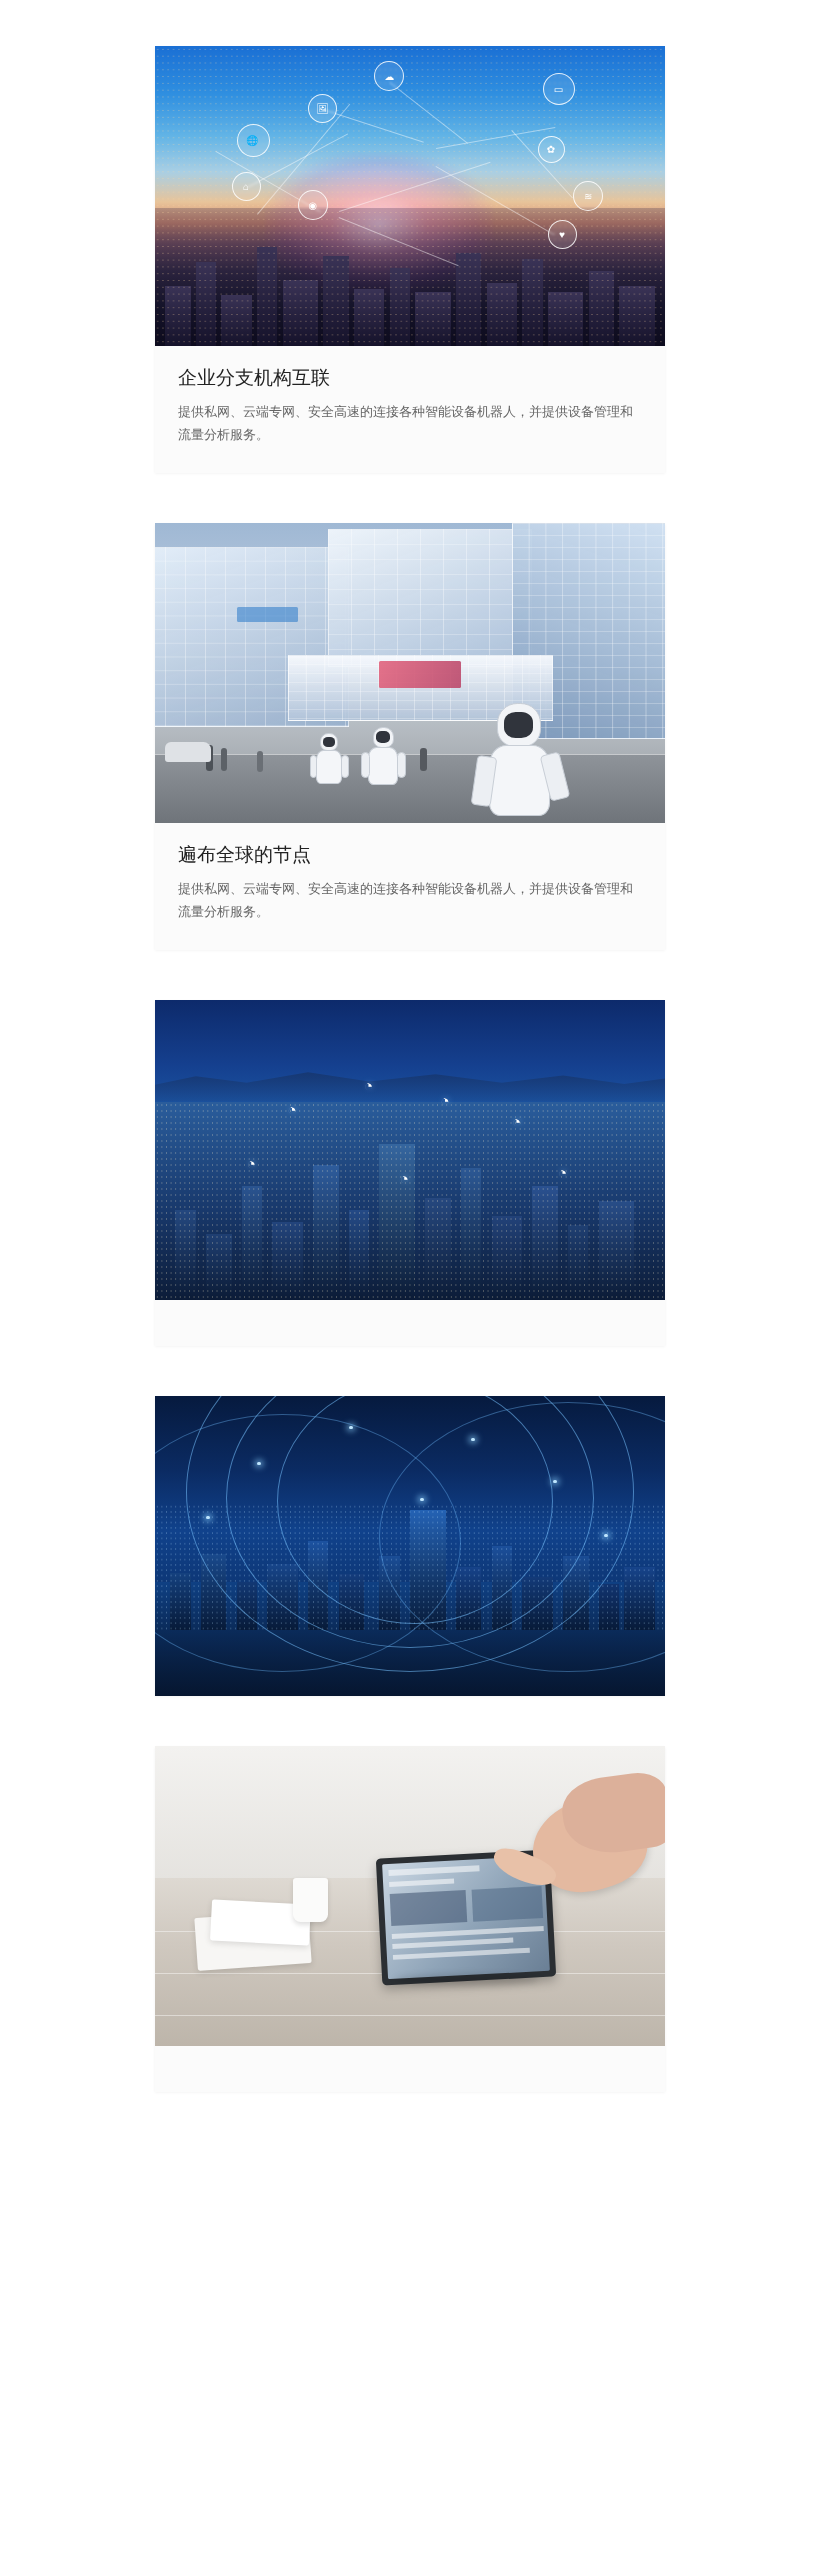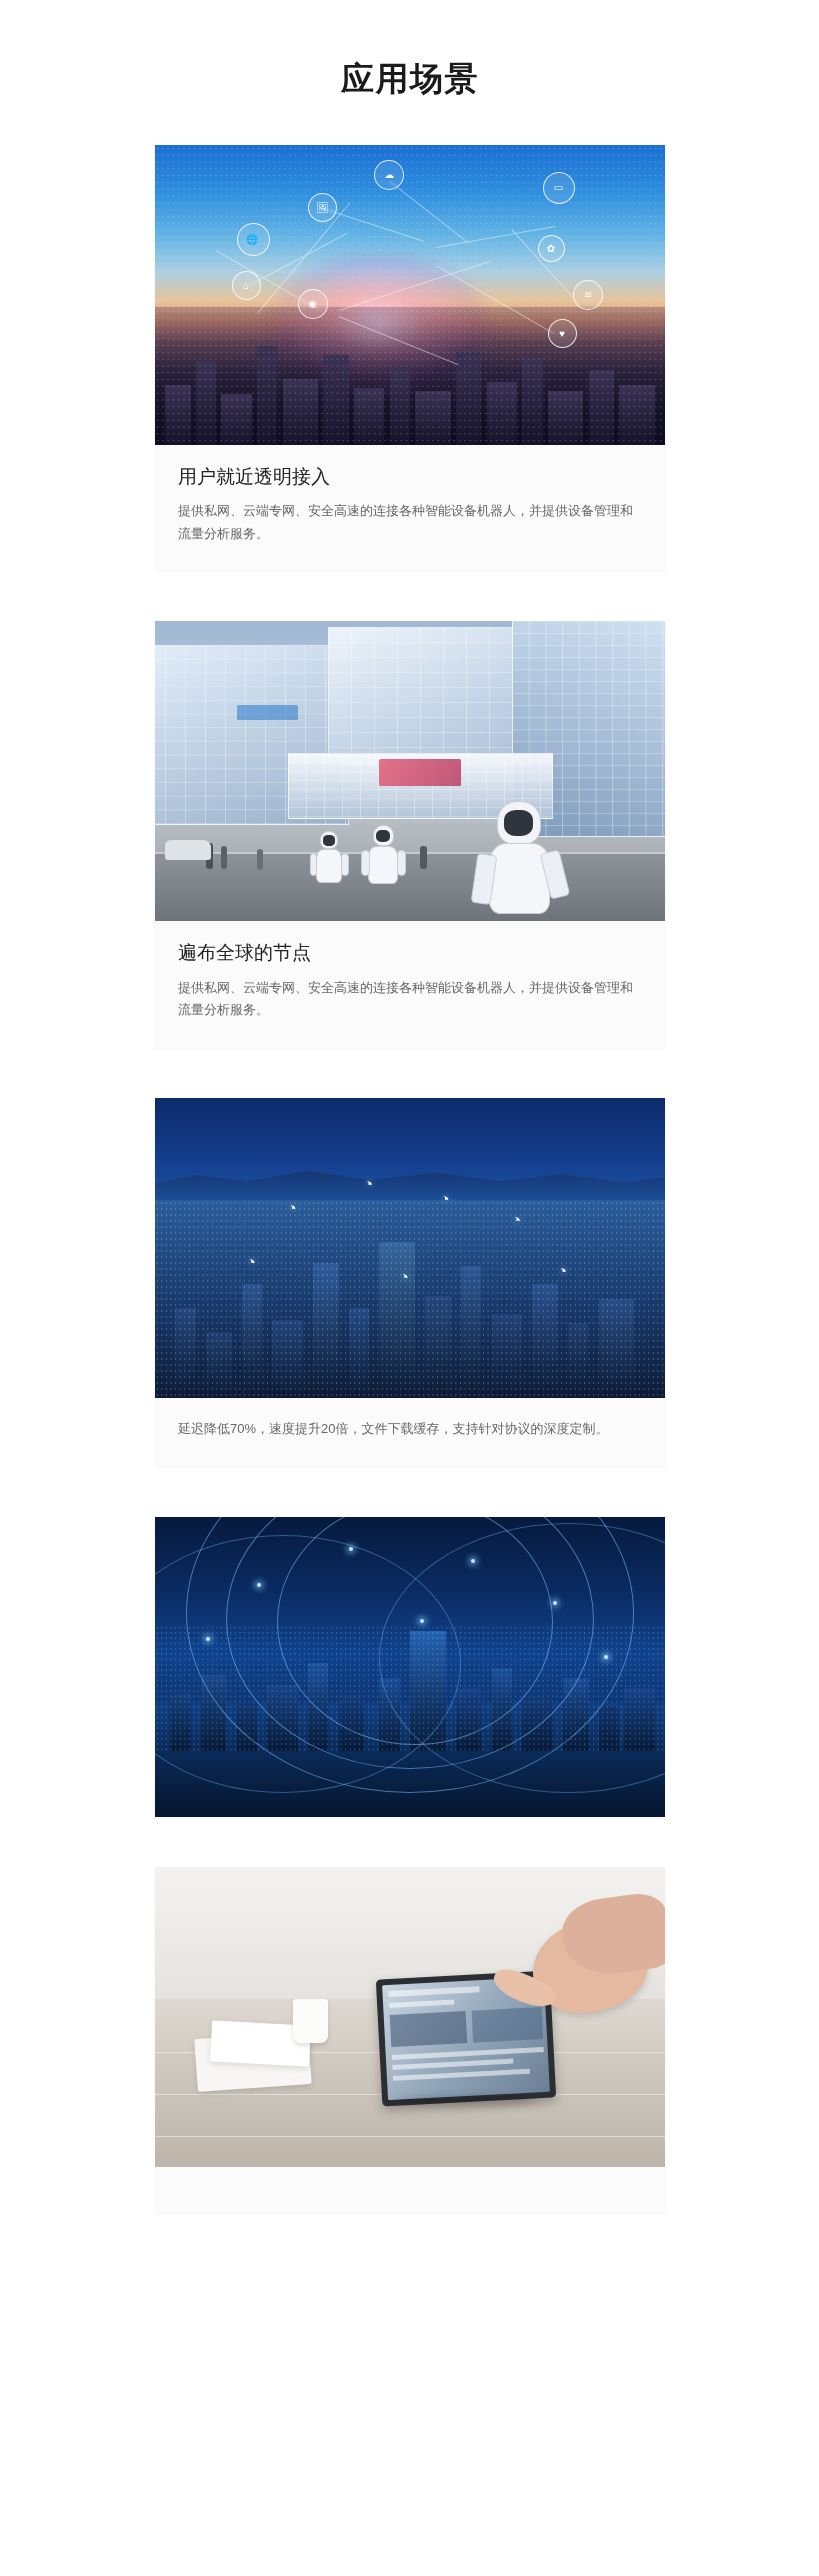--- a/index.html
+++ b/index.html
@@ -250,7 +250,6 @@
 
 <div class="page">
 
-  <h1 class="page-title">应用场景</h1>
 
   <div class="cards">
 

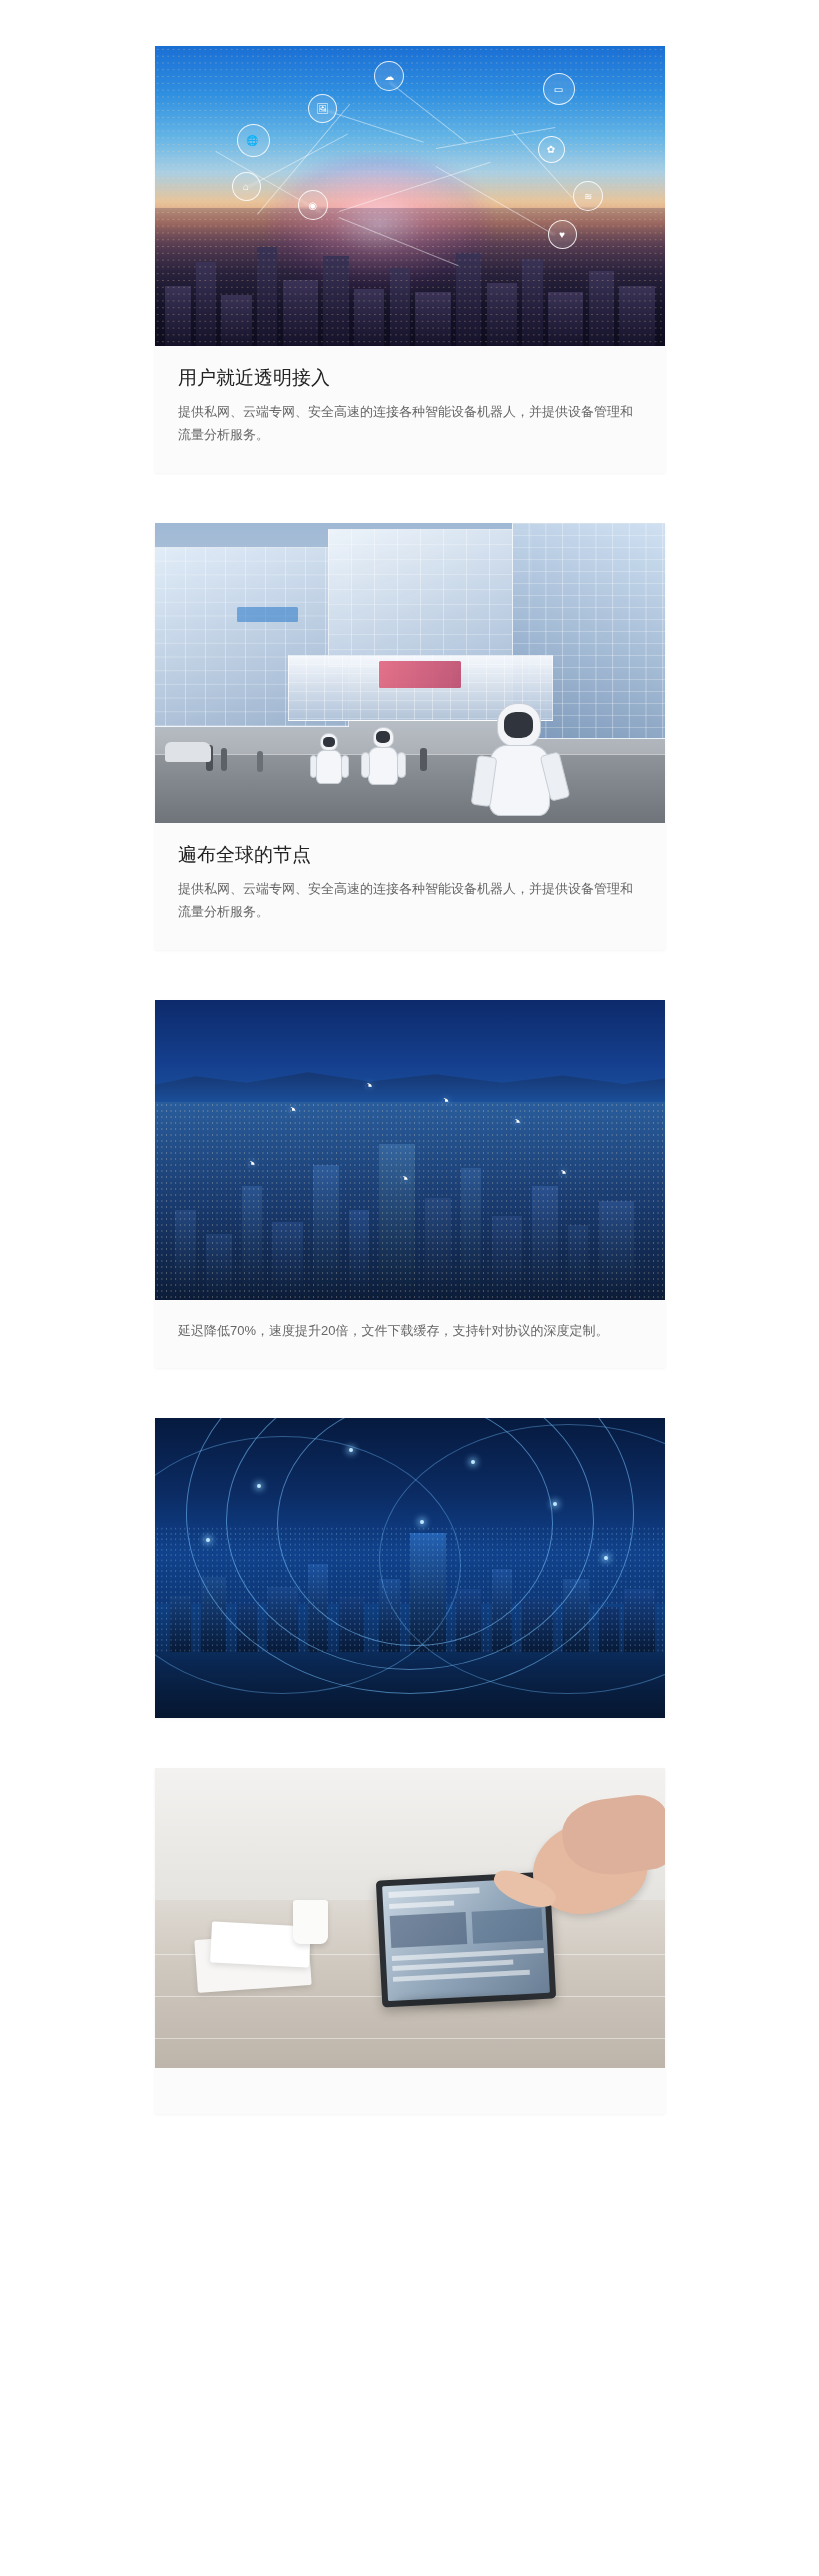--- a/index.html
+++ b/index.html
@@ -297,7 +297,7 @@
         <div class="node" style="left:77%;top:58%;width:29px;height:29px;">♥</div>
       </div>
       <div class="card-body">
-        <h2 class="card-title">用户就近透明接入</h2>
+        <h2 class="card-title">企业分支机构互联</h2>
         <p class="card-desc">提供私网、云端专网、安全高速的连接各种智能设备机器人，并提供设备管理和流量分析服务。</p>
       </div>
     </div>

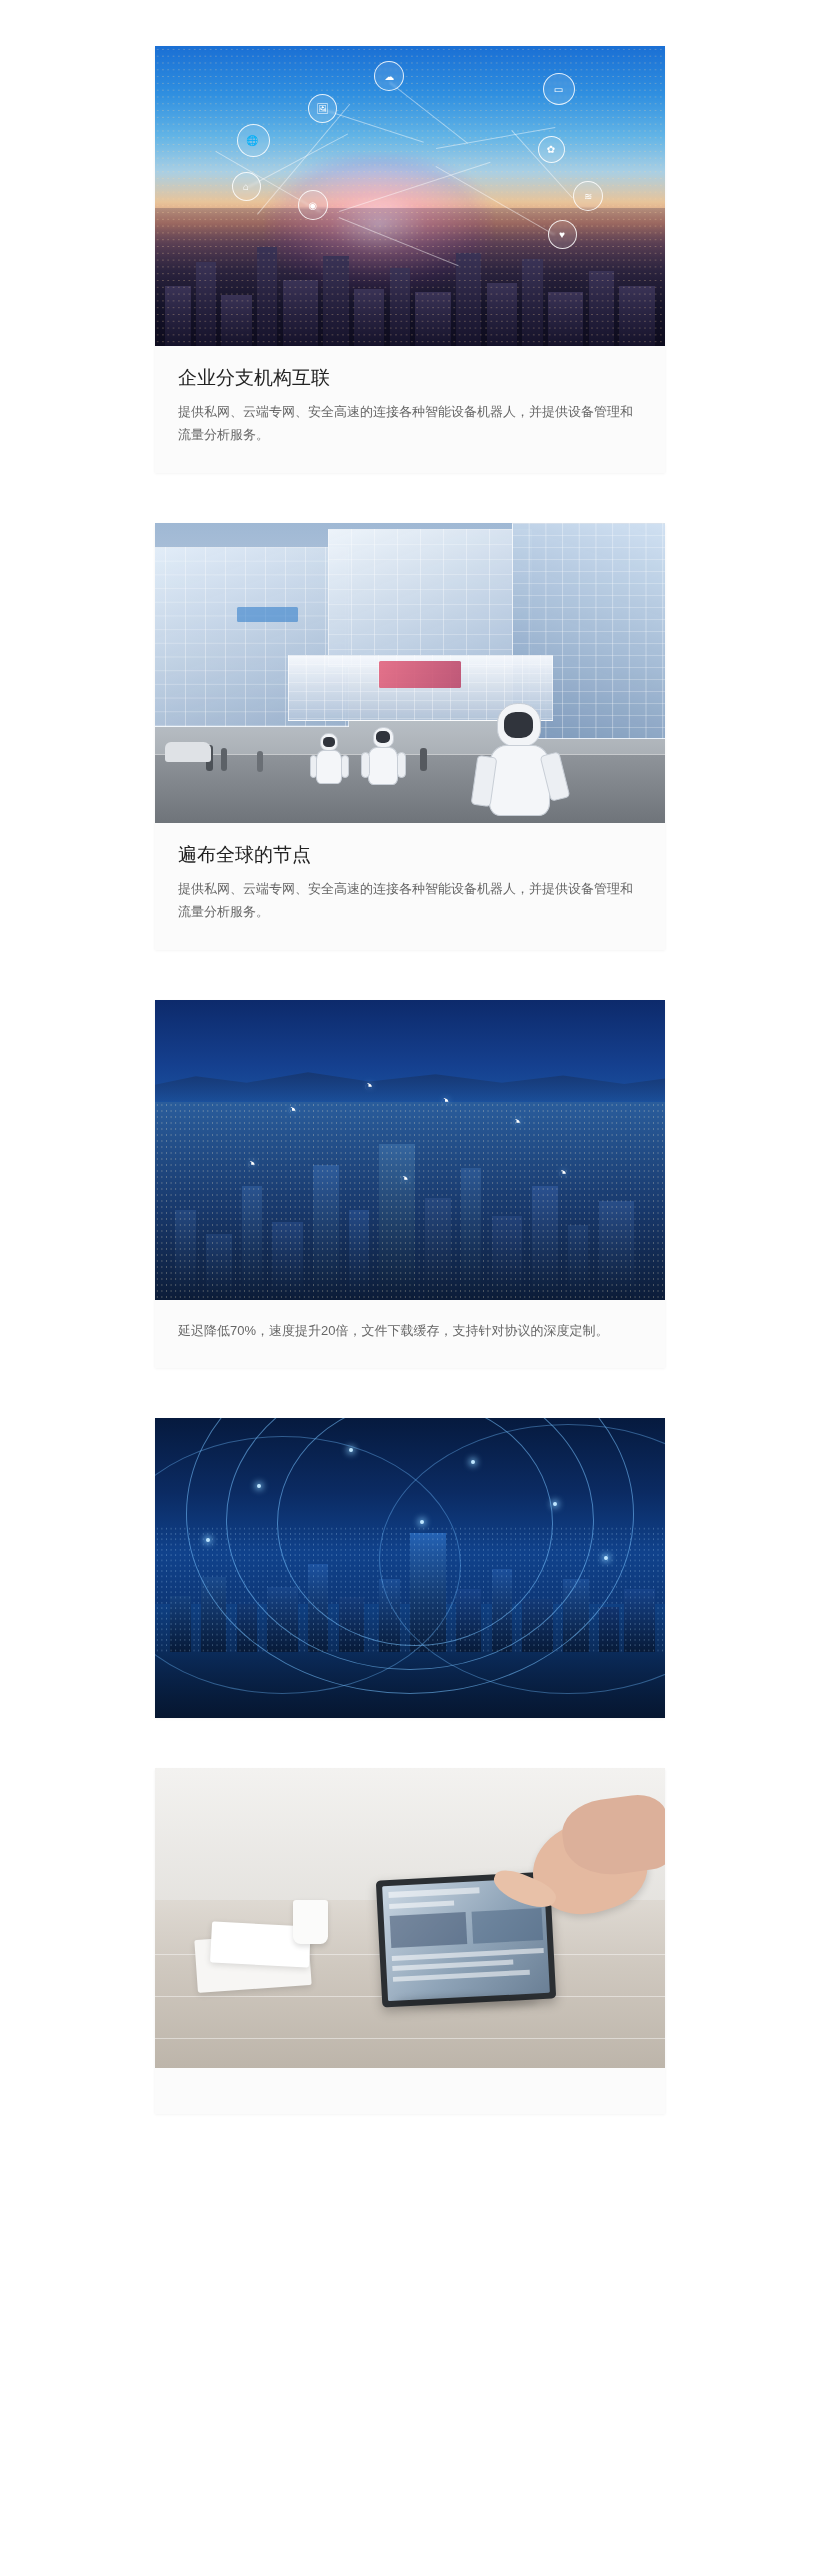--- a/index.html
+++ b/index.html
@@ -387,7 +387,6 @@
         <div class="wifi" style="left:79%;top:55%;">◔</div>
       </div>
       <div class="card-body">
-        <p class="card-desc">延迟降低70%，速度提升20倍，文件下载缓存，支持针对协议的深度定制。</p>
       </div>
     </div>
 

